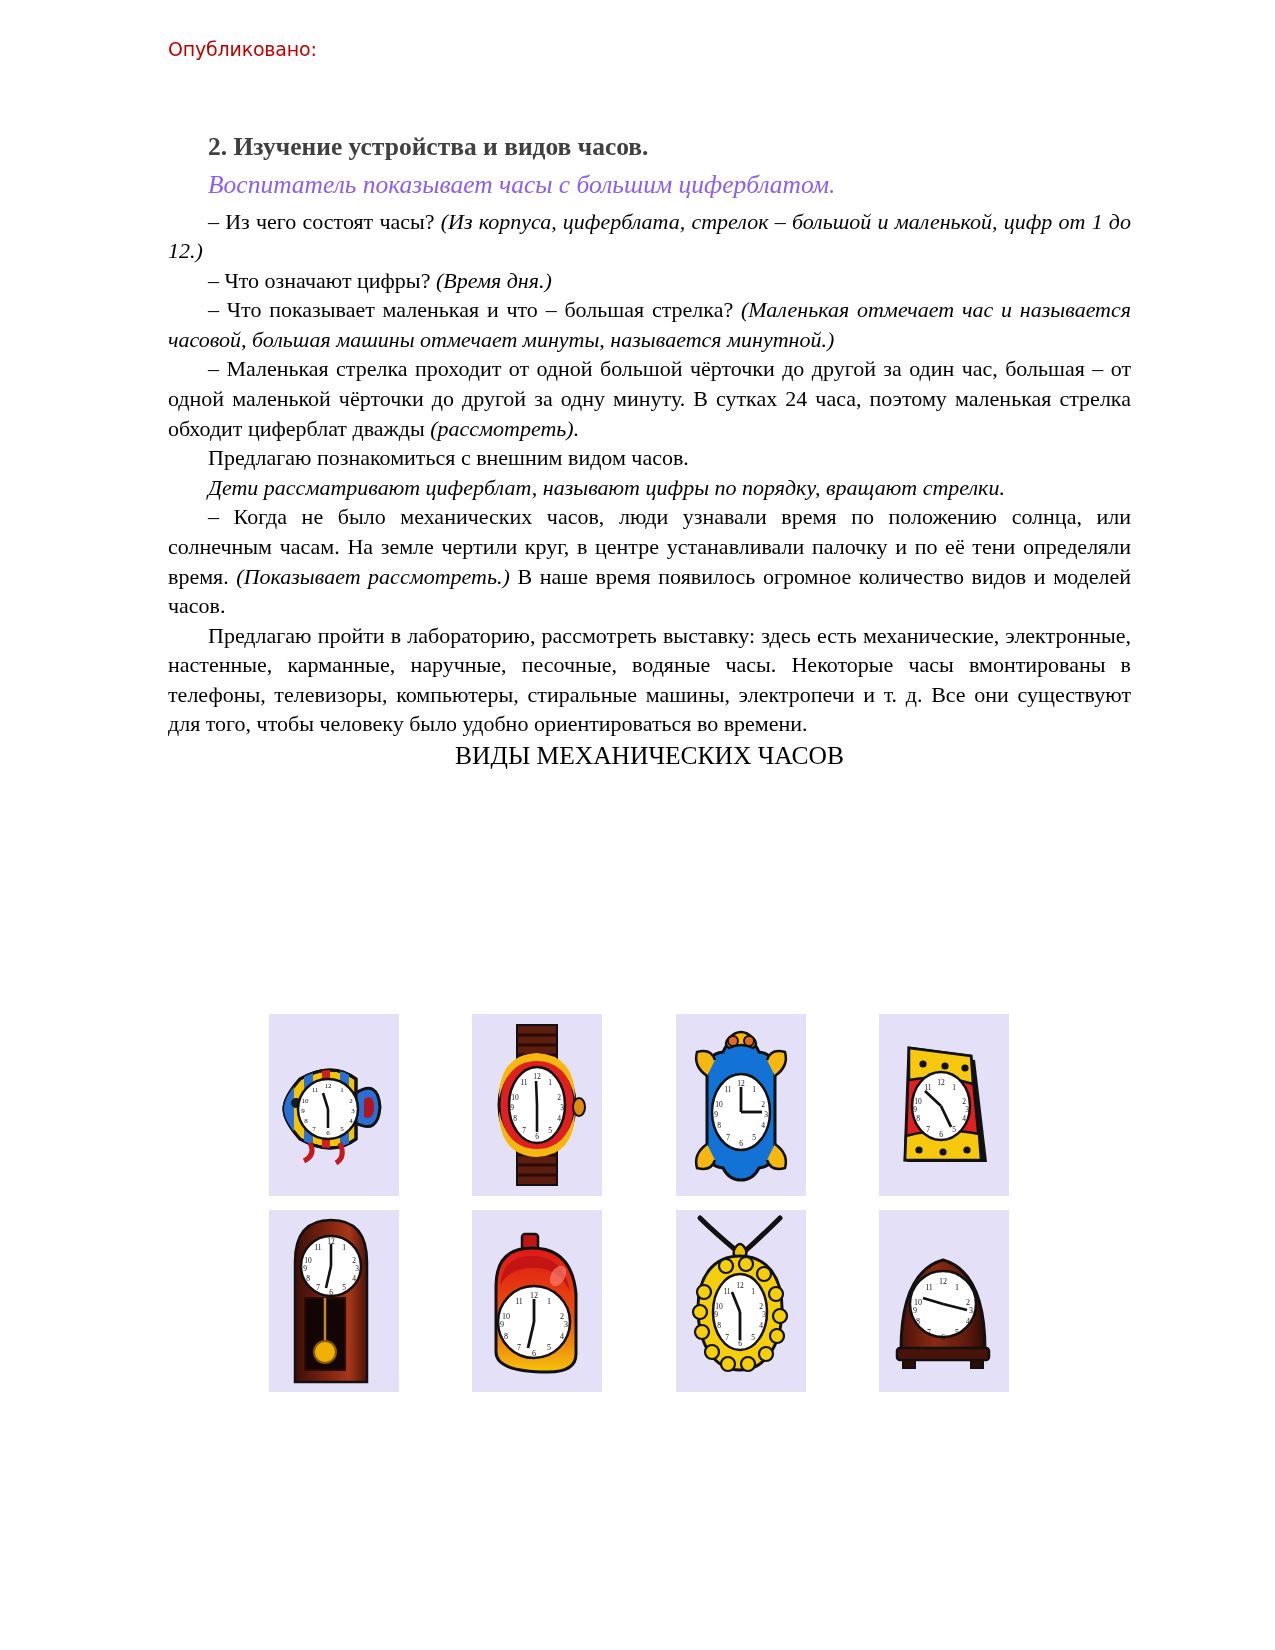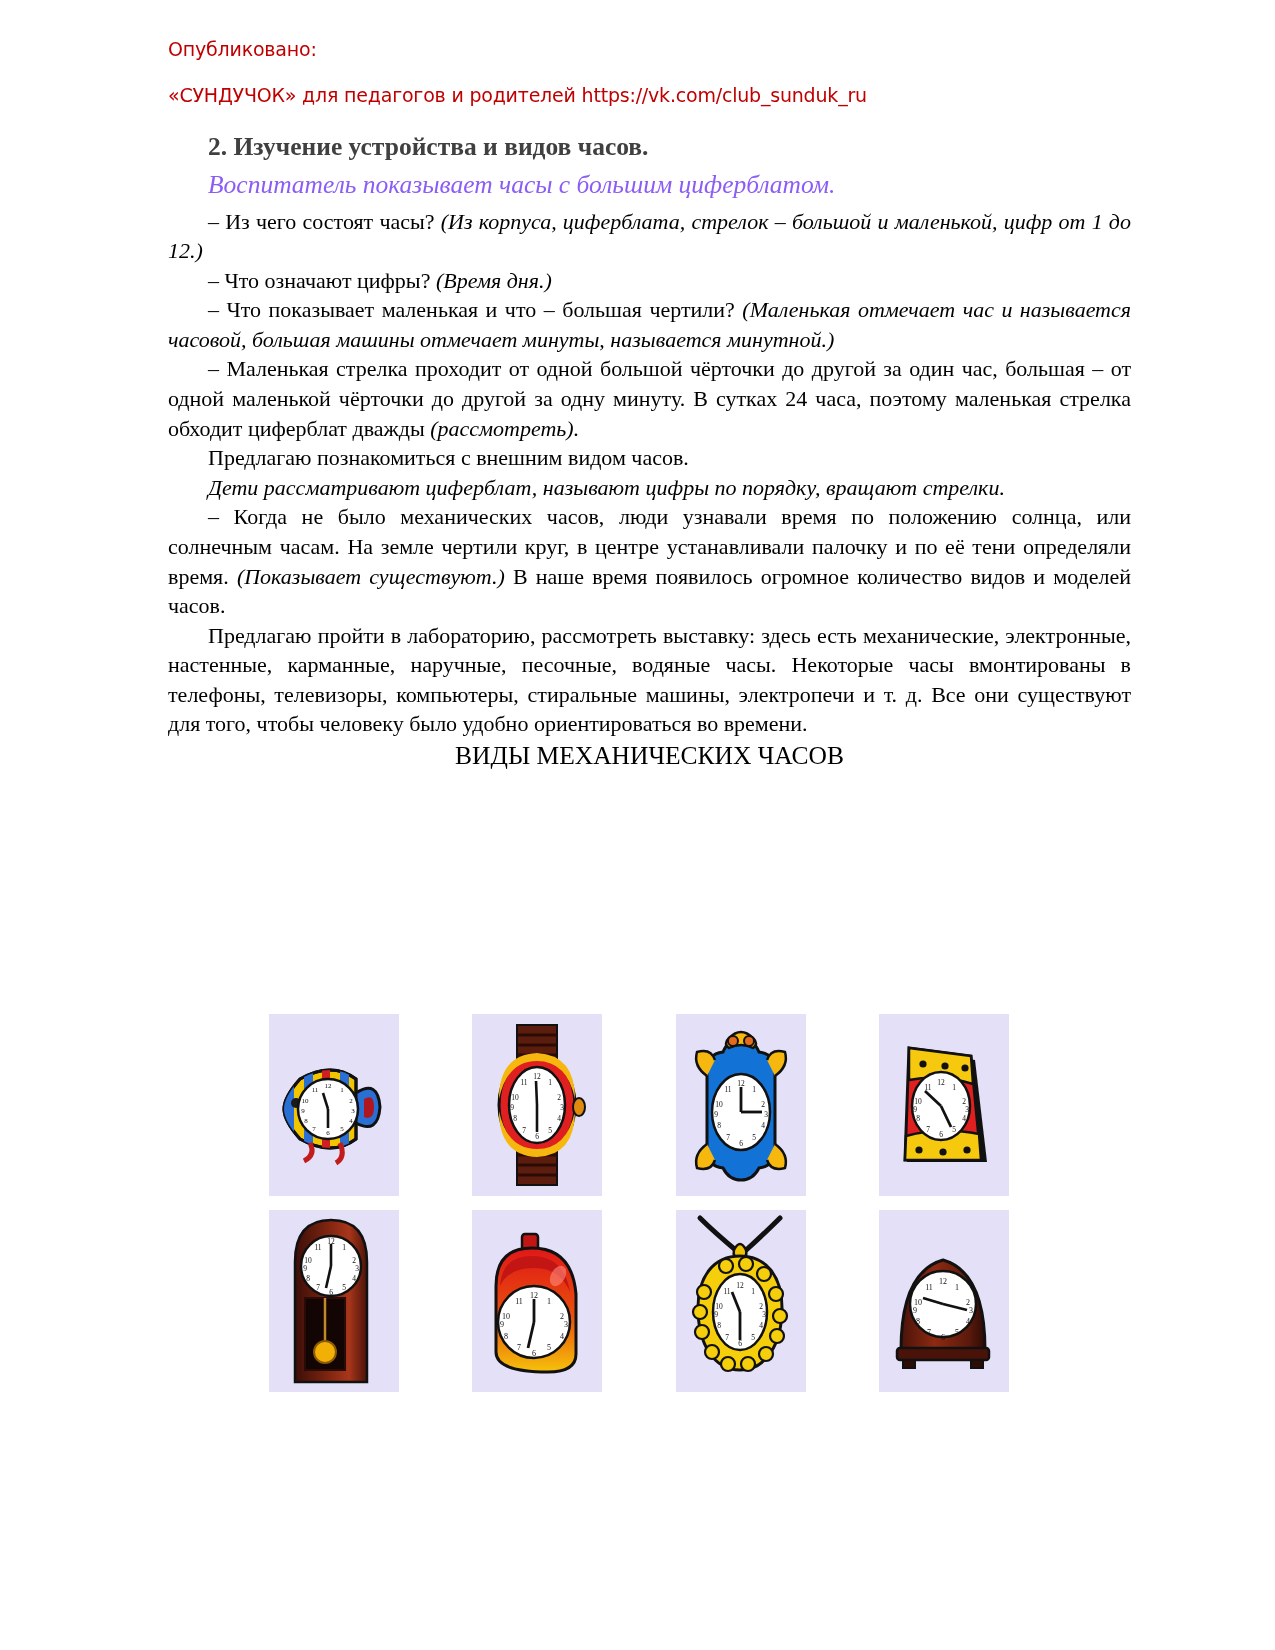--- a/index.html
+++ b/index.html
@@ -112,7 +112,6 @@
 
   <div class="pub-block">
     <div class="pub-line first">Опубликовано:</div>
-    <div class="pub-line">«СУНДУЧОК» для педагогов и родителей https://vk.com/club_sunduk_ru</div>
   </div>
 
   <div class="content">

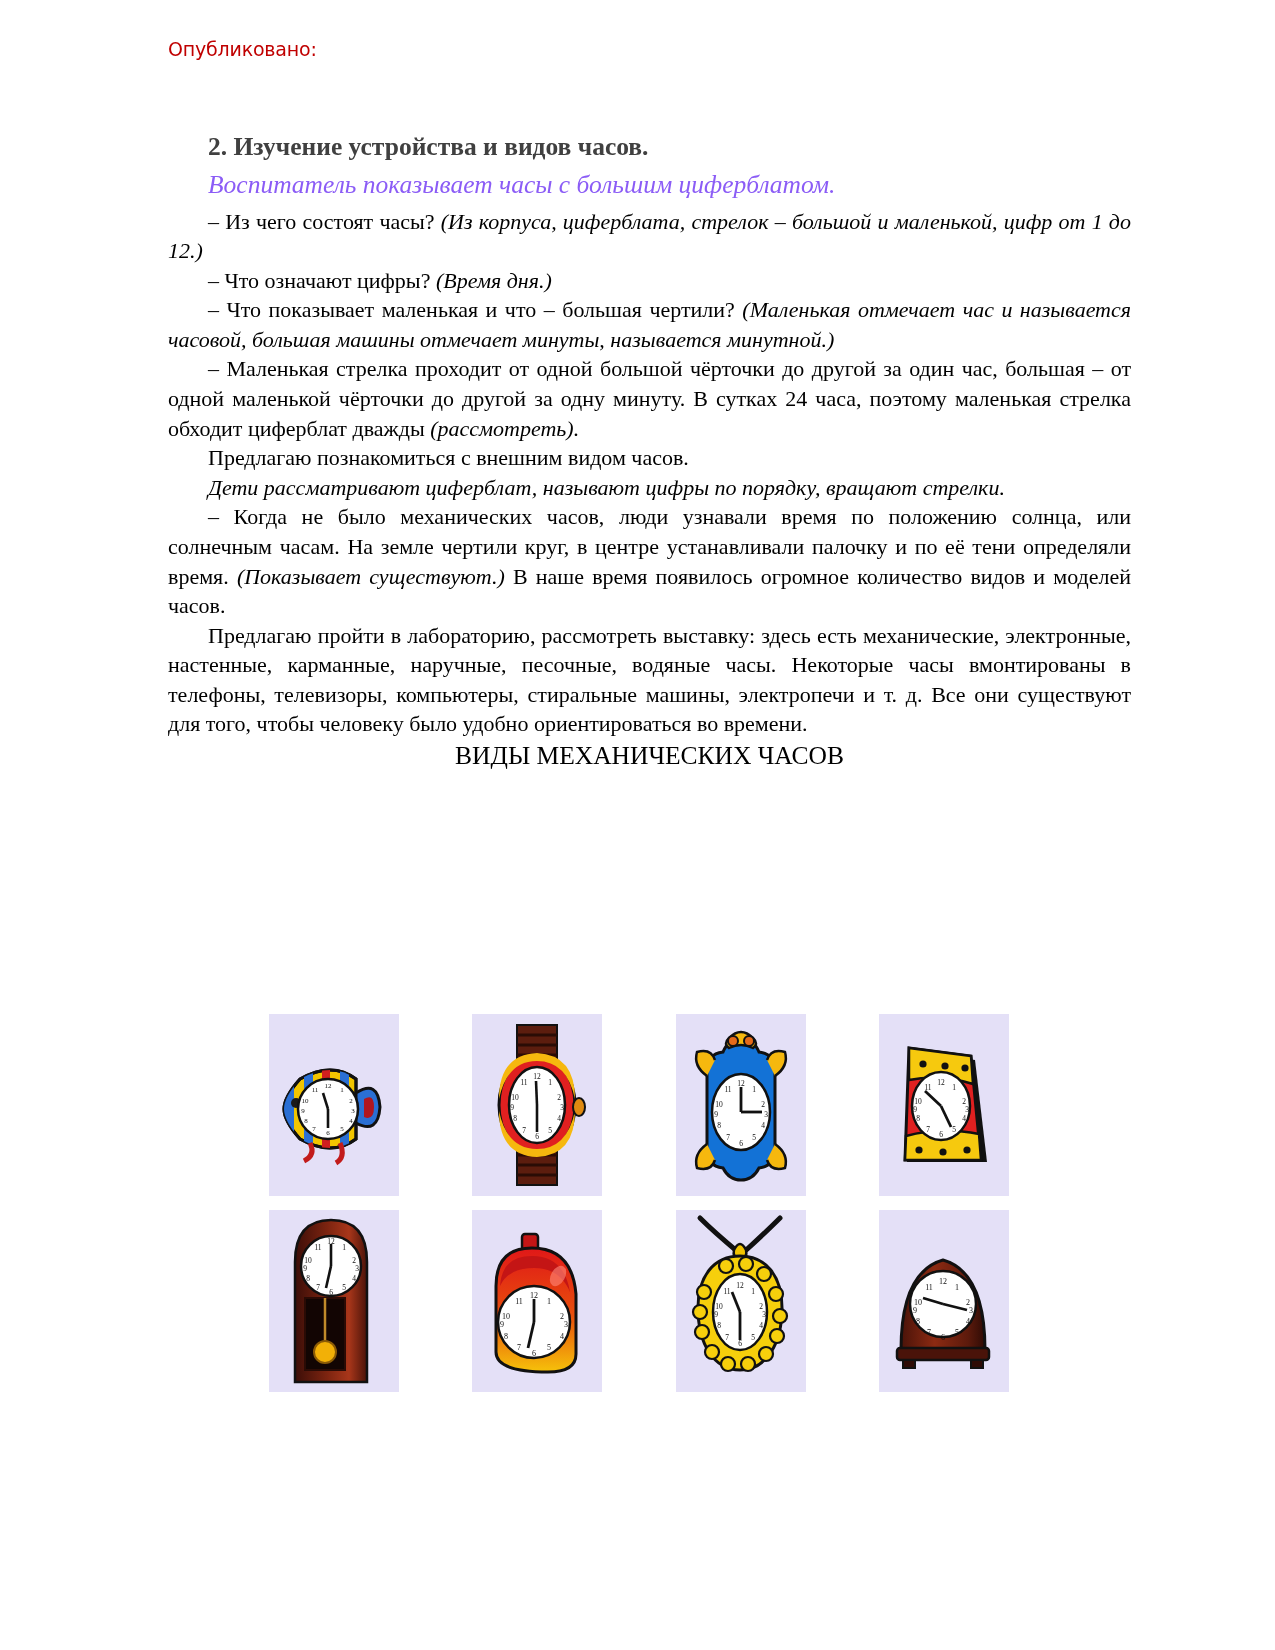--- a/index.html
+++ b/index.html
@@ -133,7 +133,7 @@
     </p>
 
     <p class="para nolast">
-      <span>– Что показывает маленькая и что – большая чертили? </span><span class="i">(Маленькая отмечает час и называется часовой, большая машины отмечает минуты, называется минутной.)</span>
+      <span>– Что показывает маленькая и что – большая стрелка? </span><span class="i">(Маленькая отмечает час и называется часовой, большая машины отмечает минуты, называется минутной.)</span>
     </p>
 
     <p class="para nolast">

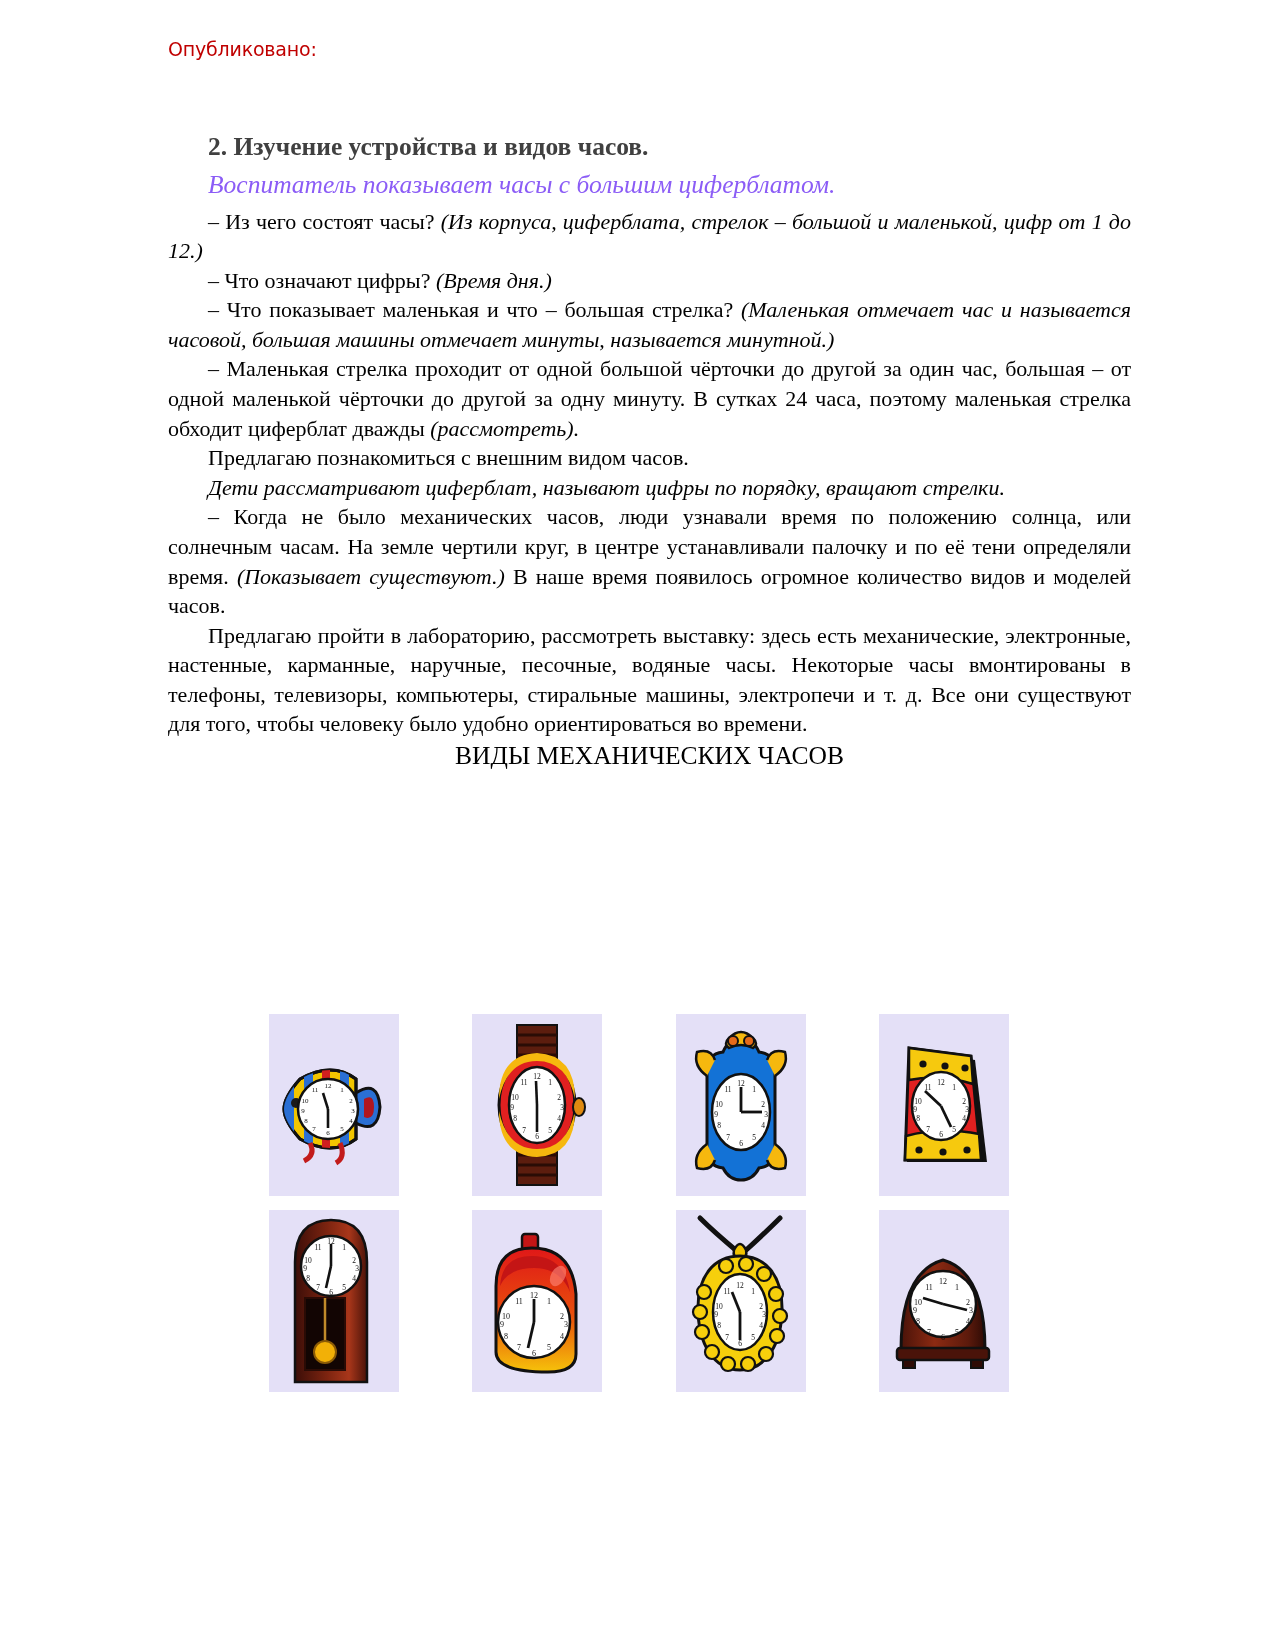--- a/index.html
+++ b/index.html
@@ -149,7 +149,7 @@
     </p>
 
     <p class="para nolast">
-      <span>– Когда не было механических часов, люди узнавали время по положению солнца, или солнечным часам. На земле чертили круг, в центре устанавливали палочку и по её тени определяли время. </span><span class="i">(Показывает существуют.)</span><span> В наше время появилось огромное количество видов и моделей часов.</span>
+      <span>– Когда не было механических часов, люди узнавали время по положению солнца, или солнечным часам. На земле чертили круг, в центре устанавливали палочку и по её тени определяли время. </span><span class="i">(Показывает рассмотреть.)</span><span> В наше время появилось огромное количество видов и моделей часов.</span>
     </p>
 
     <p class="para nolast">

